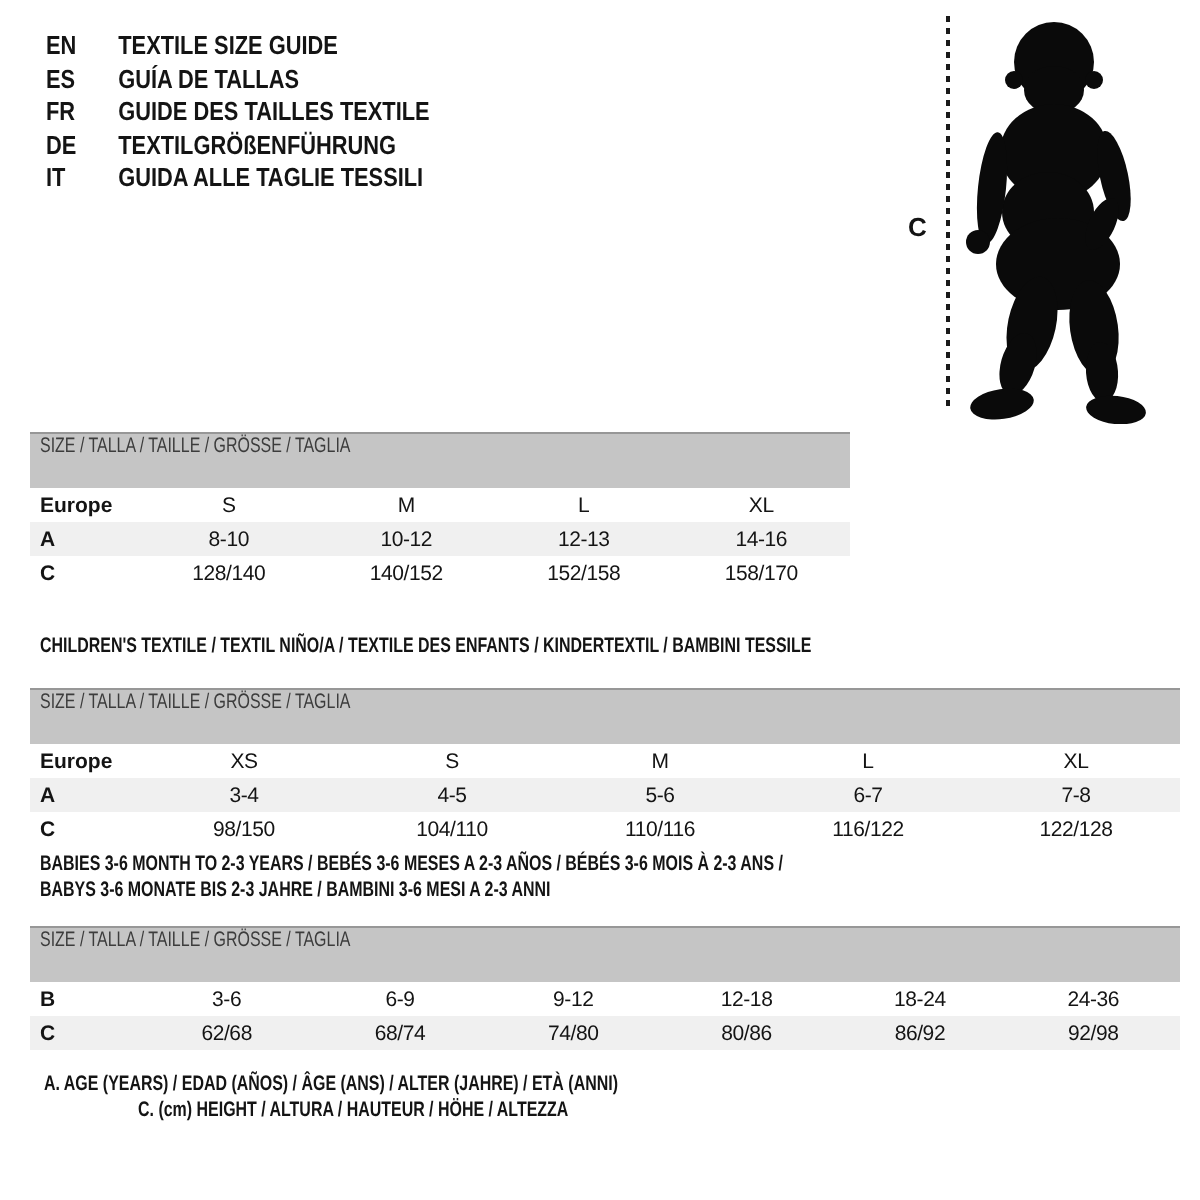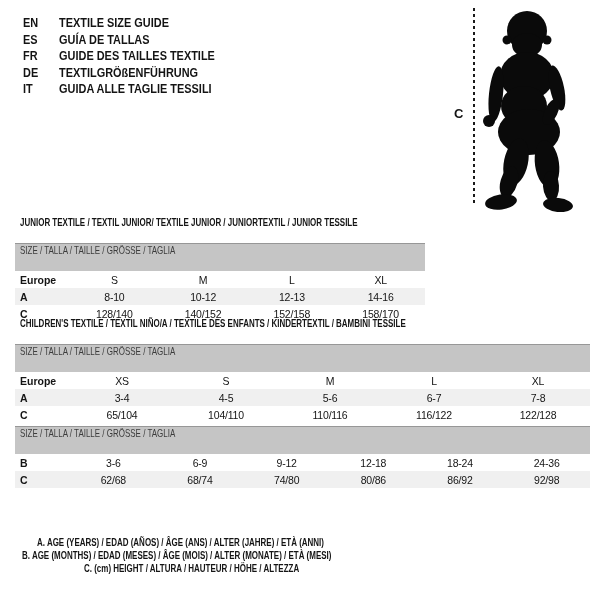--- a/index.html
+++ b/index.html
@@ -98,9 +98,6 @@
 </svg>
 
 <section class="tbl-sec sec-1">
-  <div class="tbl-head">
-    <div class="hline"><span class="cond">JUNIOR TEXTILE / TEXTIL JUNIOR/ TEXTILE JUNIOR / JUNIORTEXTIL / JUNIOR TESSILE</span></div>
-  </div>
   <div class="size-bar">
     <span class="cond">SIZE / TALLA / TAILLE / GRÖSSE / TAGLIA</span>
   </div>

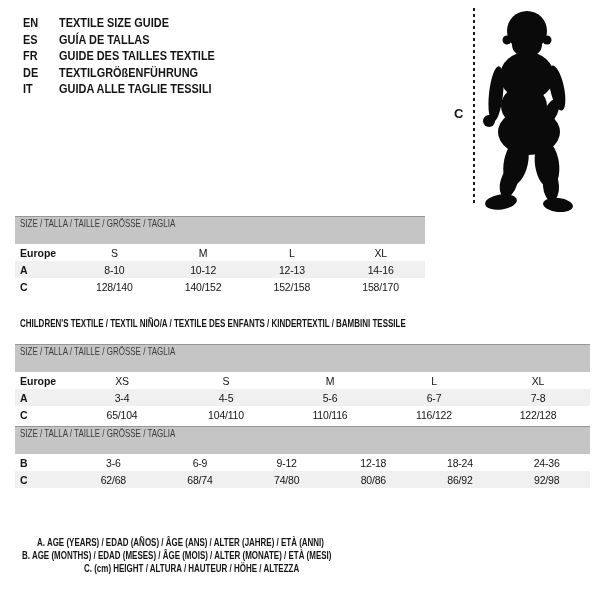--- a/index.html
+++ b/index.html
@@ -170,7 +170,7 @@
         </tr>
         <tr>
           <th>C</th>
-          <td>65/104</td>
+          <td>98/150</td>
           <td>104/110</td>
           <td>110/116</td>
           <td>116/122</td>

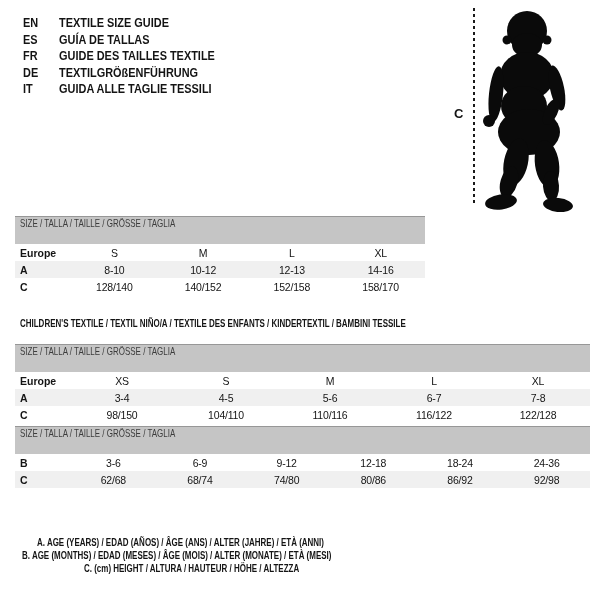--- a/index.html
+++ b/index.html
@@ -181,6 +181,10 @@
 </section>
 
 <section class="tbl-sec sec-3">
+  <div class="tbl-head">
+    <div class="hline"><span class="cond">BABIES 3-6 MONTH TO 2-3 YEARS / BEBÉS 3-6 MESES A 2-3 AÑOS / BÉBÉS 3-6 MOIS À 2-3 ANS /</span></div>
+    <div class="hline"><span class="cond">BABYS 3-6 MONATE BIS 2-3 JAHRE / BAMBINI 3-6 MESI A 2-3 ANNI</span></div>
+  </div>
   <div class="size-bar">
     <span class="cond">SIZE / TALLA / TAILLE / GRÖSSE / TAGLIA</span>
   </div>

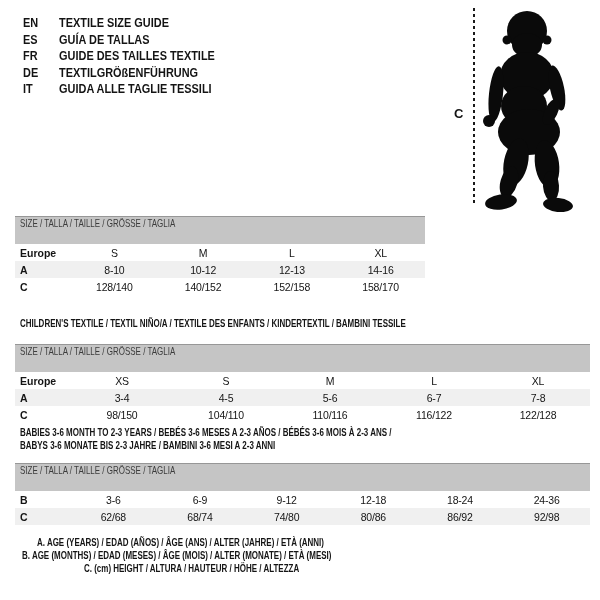--- a/index.html
+++ b/index.html
@@ -223,7 +223,6 @@
 
 <div class="abs footnotes">
   <div class="hline"><span class="cond">A. AGE (YEARS) / EDAD (AÑOS) / ÂGE (ANS) / ALTER (JAHRE) / ETÀ (ANNI)</span></div>
-  <div class="hline"><span class="cond">B. AGE (MONTHS) / EDAD (MESES) / ÂGE (MOIS) / ALTER (MONATE) / ETÀ (MESI)</span></div>
   <div class="hline"><span class="cond">C. (cm) HEIGHT / ALTURA / HAUTEUR / HÖHE / ALTEZZA</span></div>
 </div>
 

